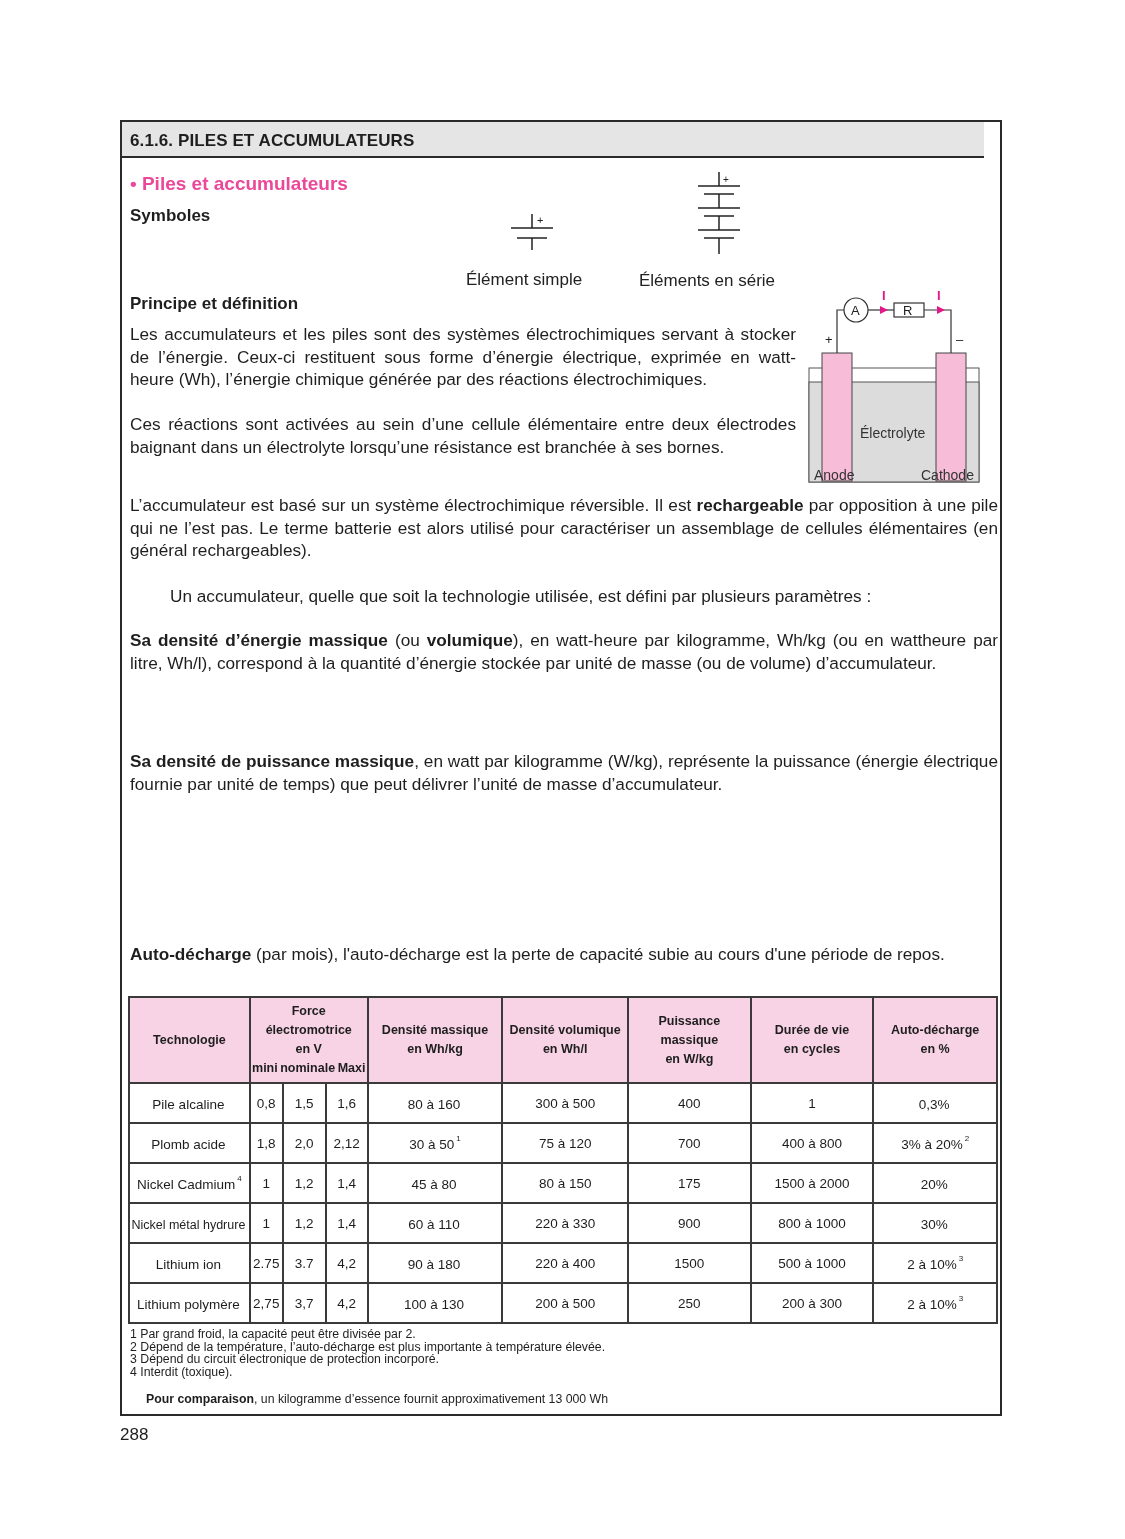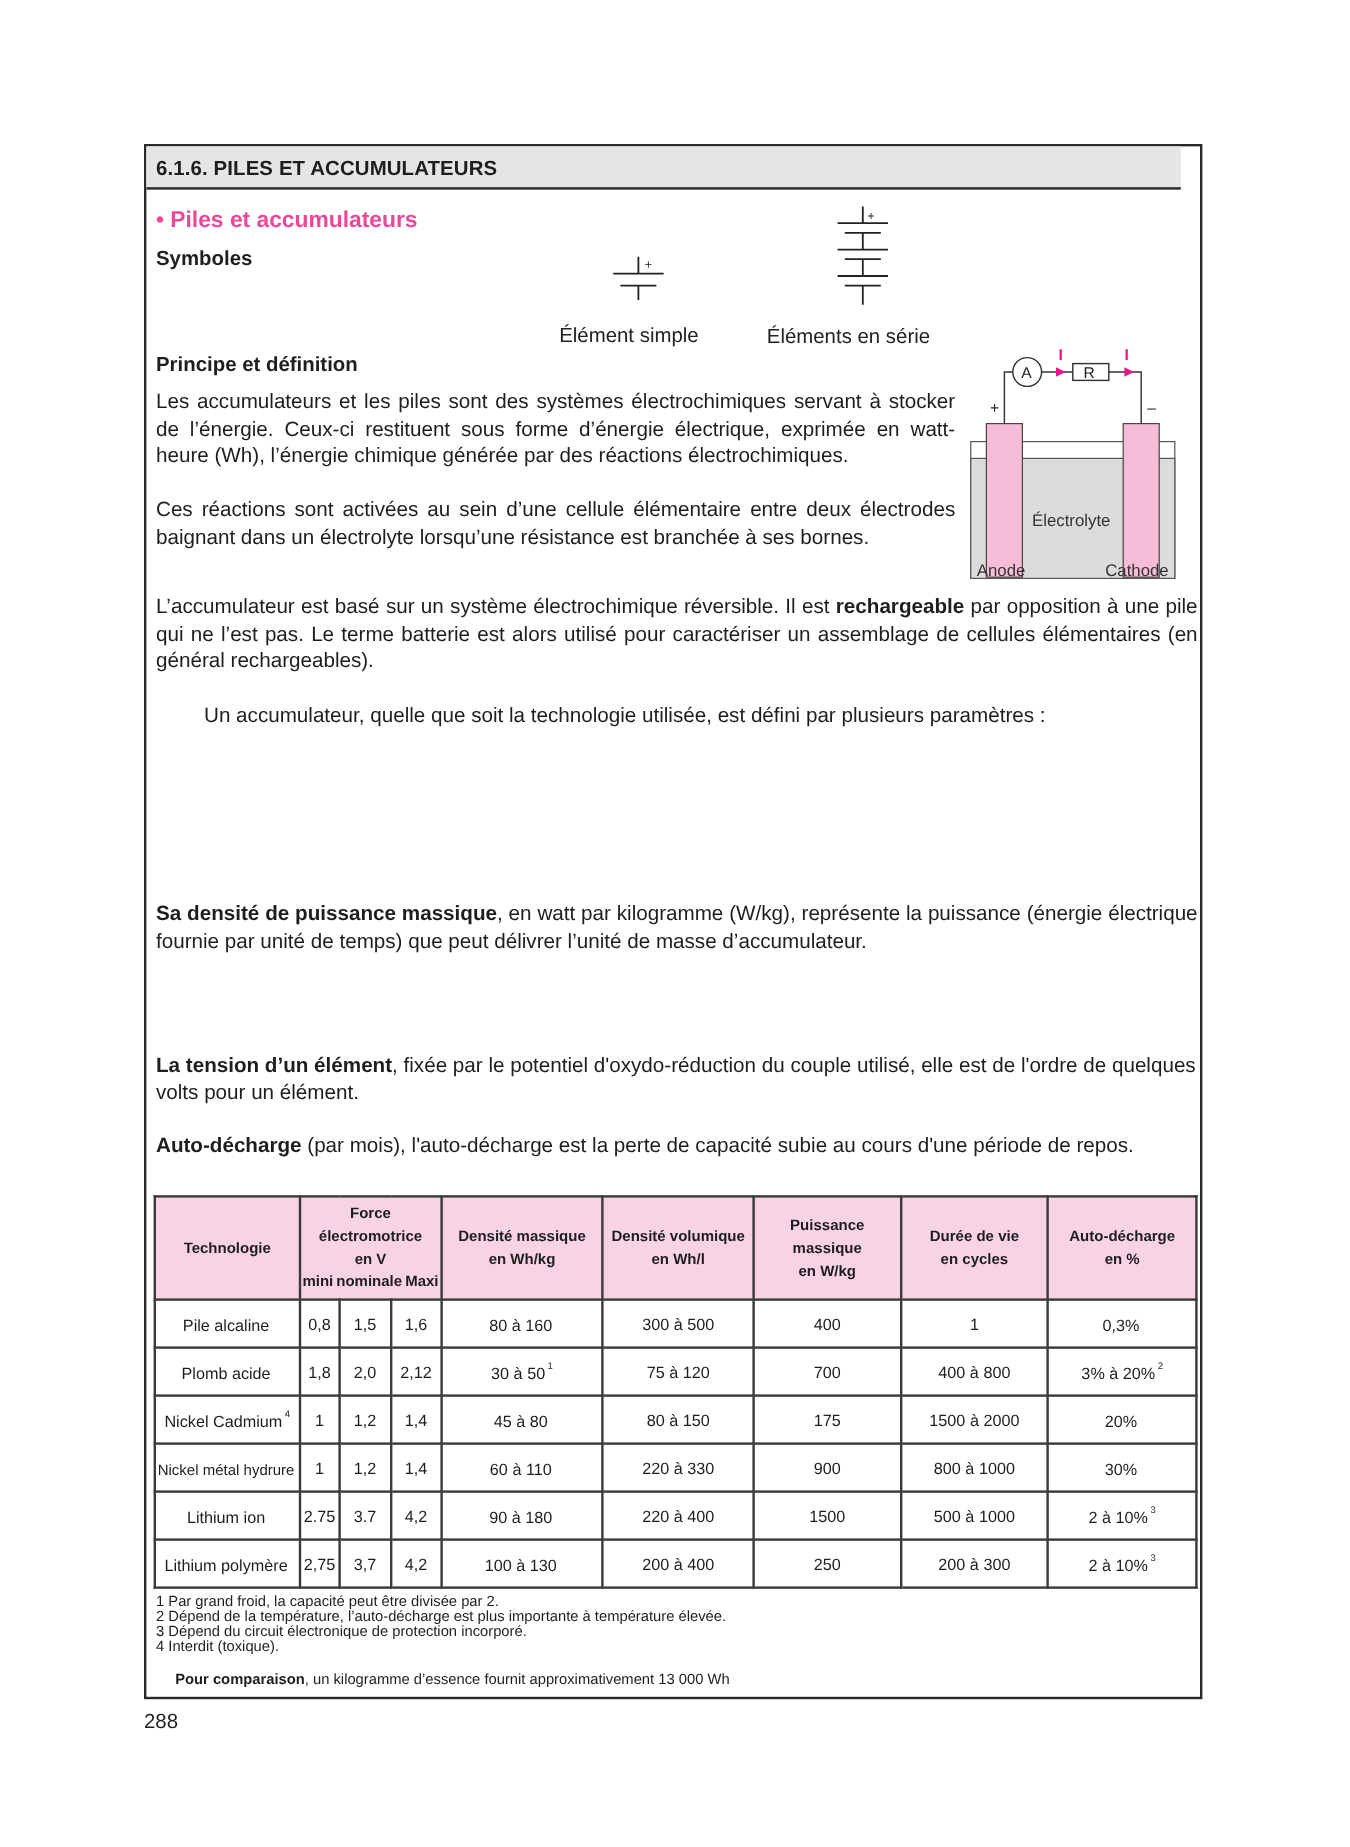--- a/index.html
+++ b/index.html
@@ -90,6 +90,7 @@
 
   <div class="para" style="top:372px;"><span>L’accumulateur est basé sur un système électrochimique réversible. Il est </span><b>rechargeable</b><span> par opposition à une pile qui ne l’est pas. Le terme batterie est alors utilisé pour caractériser un assemblage de cellules élémentaires (en général rechargeables).</span></div>
   <div class="para" style="top:463px;margin-left:40px;">Un accumulateur, quelle que soit la technologie utilisée, est défini par plusieurs paramètres :</div>
+  <div class="para" style="top:507px;"><b>Sa densité d’énergie massique</b><span> (ou </span><b>volumique</b><span>), en watt-heure par kilogramme, Wh/kg (ou en wattheure par litre, Wh/l), correspond à la quantité d’énergie stockée par unité de masse (ou de volume) d’accumulateur.</span></div>
   <div class="para" style="top:596px;margin-top:32px;"><b>Sa densité de puissance massique</b><span>, en watt par kilogramme (W/kg), représente la puissance (énergie électrique fournie par unité de temps) que peut délivrer l’unité de masse d’accumulateur.</span></div>
   <div class="para" style="top:754px;text-align:left;"><b>La tension d’un élément</b><span>, fixée par le potentiel d'oxydo-réduction du couple utilisé, elle est de l'ordre de quelques volts pour un élément.</span></div>
   <div class="para" style="top:821px;"><b>Auto-décharge</b><span> (par mois), l'auto-décharge est la perte de capacité subie au cours d'une période de repos.</span></div>

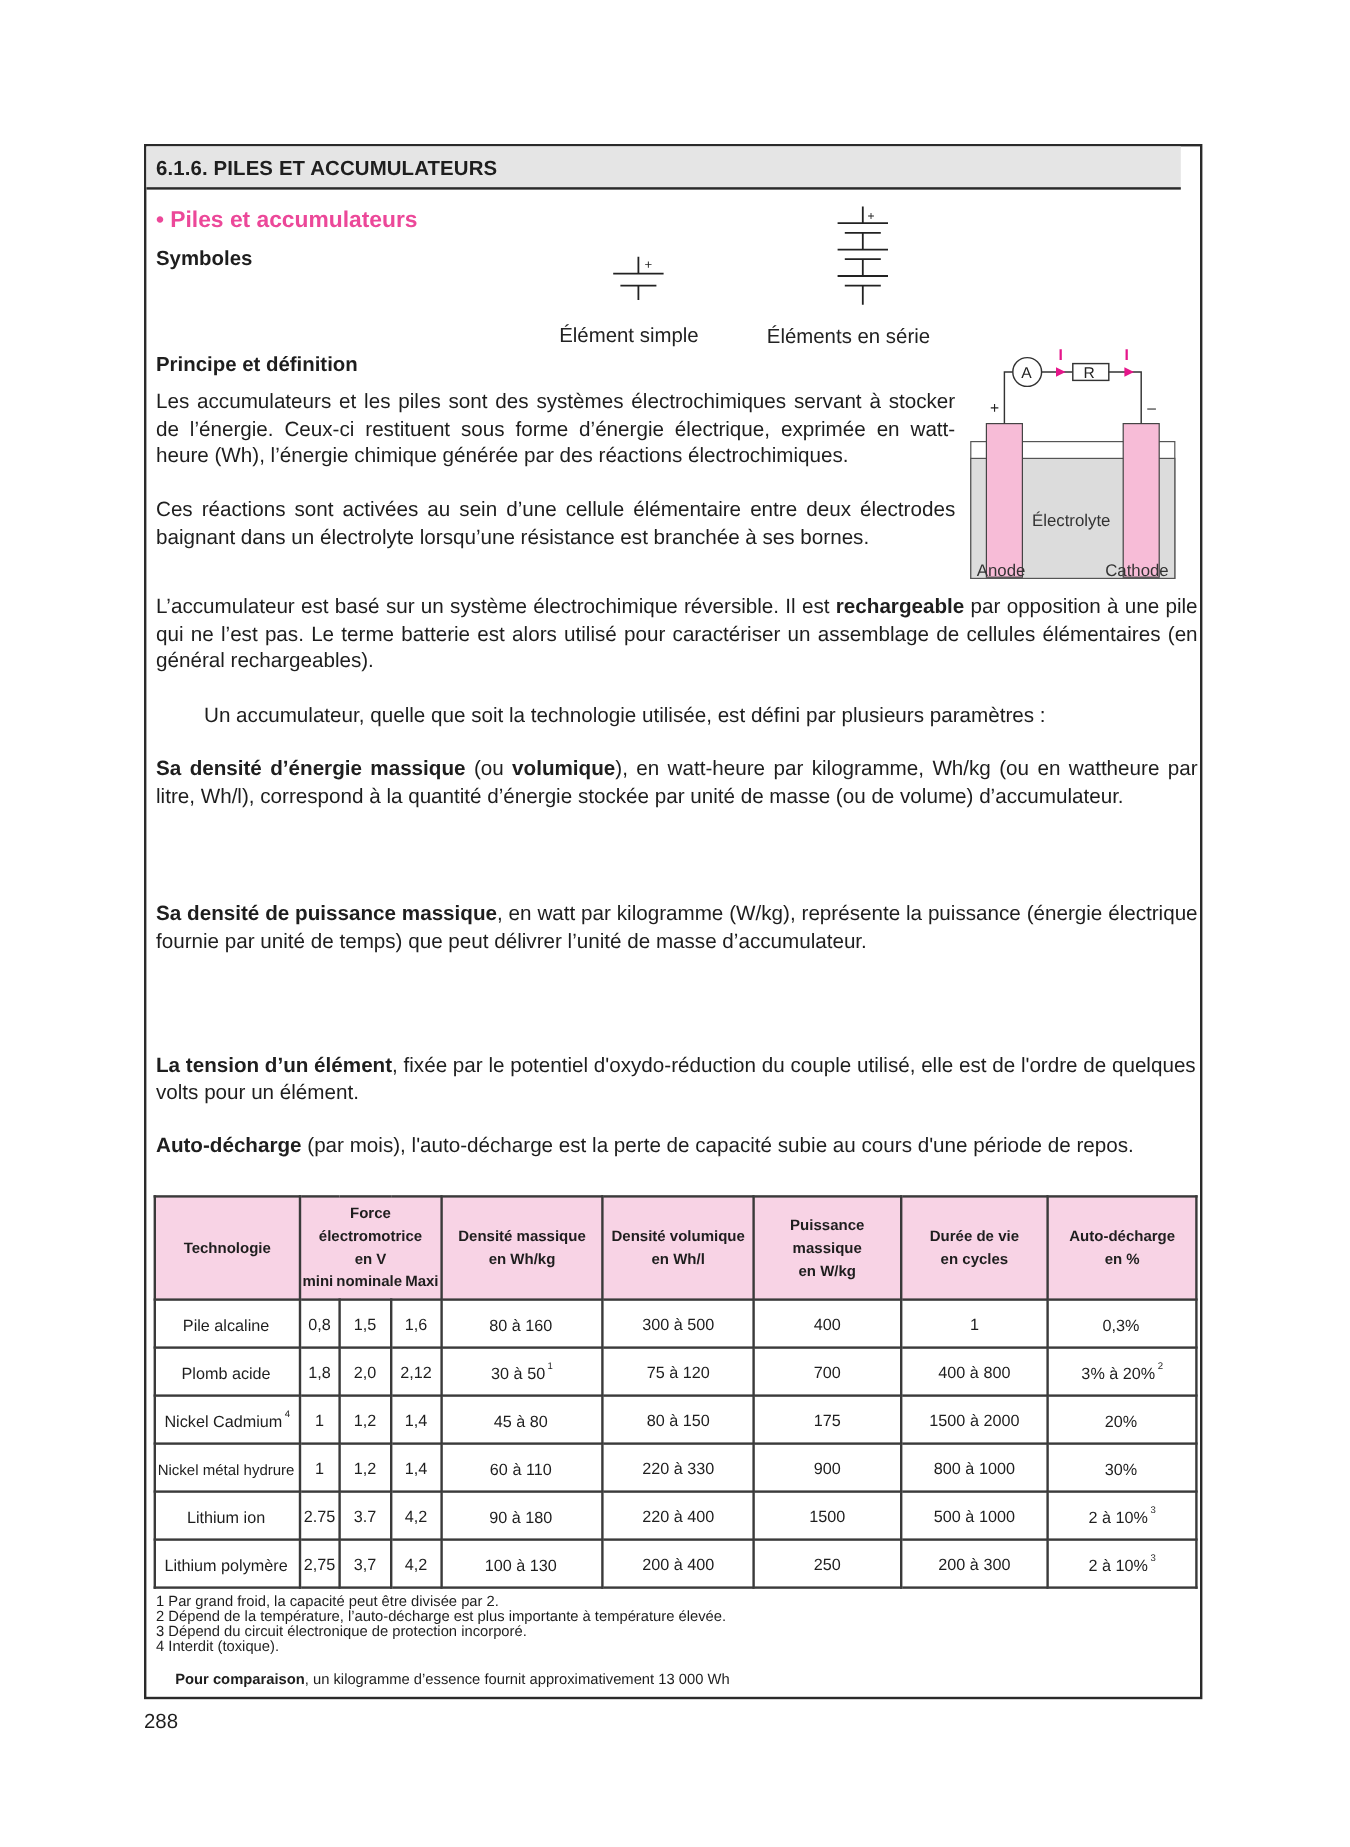--- a/index.html
+++ b/index.html
@@ -92,7 +92,6 @@
   <div class="para" style="top:463px;margin-left:40px;">Un accumulateur, quelle que soit la technologie utilisée, est défini par plusieurs paramètres :</div>
   <div class="para" style="top:507px;"><b>Sa densité d’énergie massique</b><span> (ou </span><b>volumique</b><span>), en watt-heure par kilogramme, Wh/kg (ou en wattheure par litre, Wh/l), correspond à la quantité d’énergie stockée par unité de masse (ou de volume) d’accumulateur.</span></div>
   <div class="para" style="top:596px;margin-top:32px;"><b>Sa densité de puissance massique</b><span>, en watt par kilogramme (W/kg), représente la puissance (énergie électrique fournie par unité de temps) que peut délivrer l’unité de masse d’accumulateur.</span></div>
-  <div class="para" style="top:754px;text-align:left;"><b>La tension d’un élément</b><span>, fixée par le potentiel d'oxydo-réduction du couple utilisé, elle est de l'ordre de quelques volts pour un élément.</span></div>
   <div class="para" style="top:821px;"><b>Auto-décharge</b><span> (par mois), l'auto-décharge est la perte de capacité subie au cours d'une période de repos.</span></div>
 
   <table class="data">

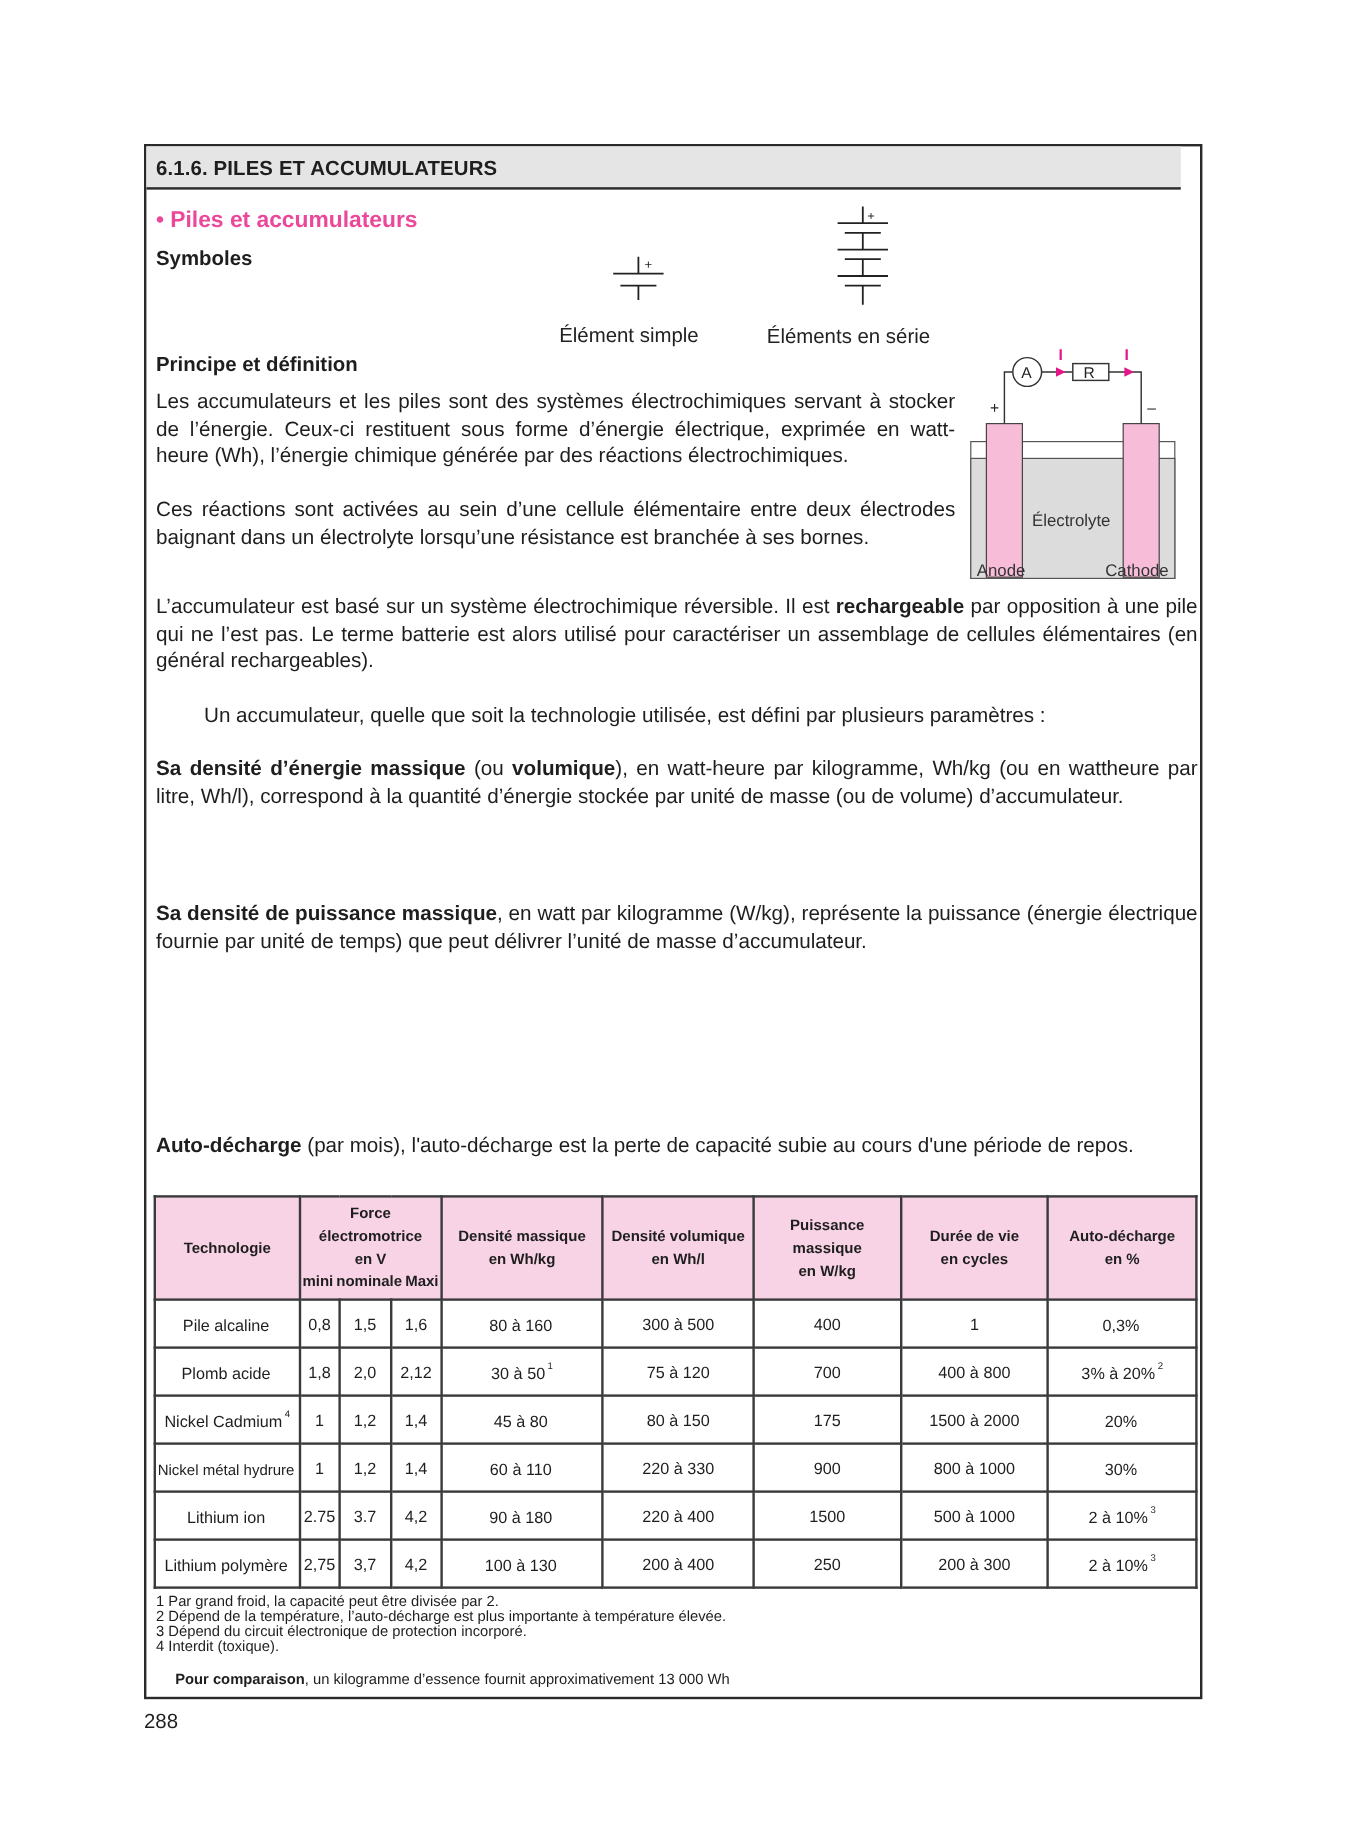--- a/index.html
+++ b/index.html
@@ -202,7 +202,7 @@
           <td><span>3,7</span></td>
           <td><span>4,2</span></td>
           <td><span>100 à 130</span><sup></sup></td>
-          <td><span>200 à 400</span></td>
+          <td><span>200 à 500</span></td>
           <td><span>250</span></td>
           <td><span>200 à 300</span></td>
           <td><span>2 à 10%</span><sup>3</sup></td>

